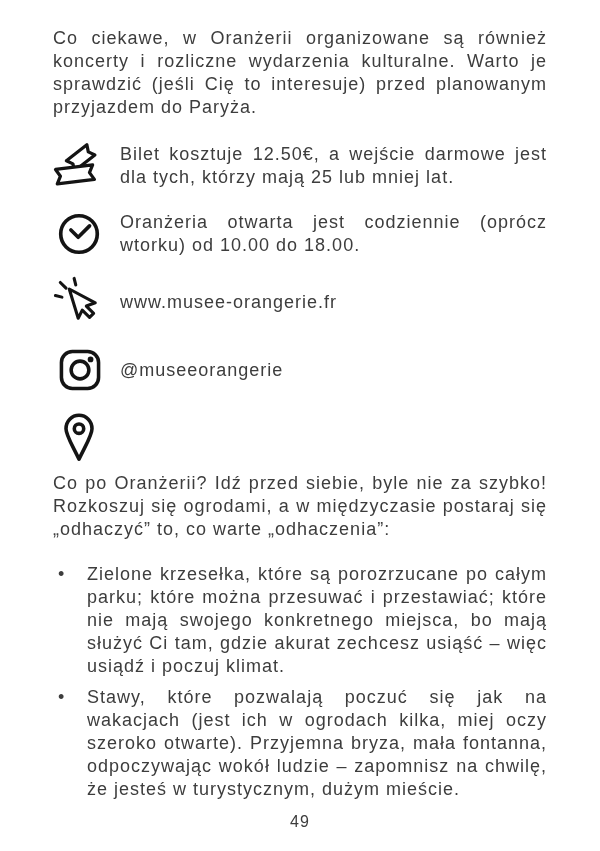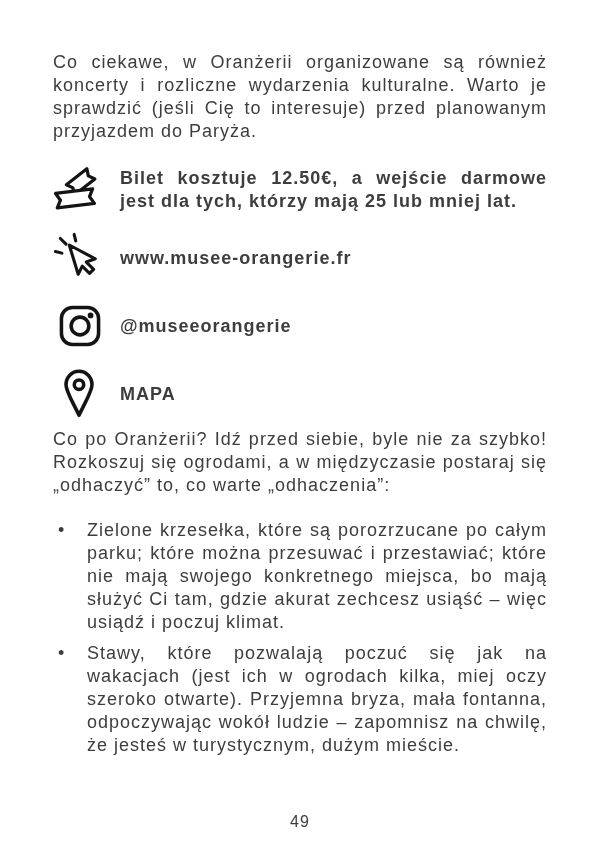--- a/index.html
+++ b/index.html
@@ -8,7 +8,7 @@
     width: 600px;
     height: 851px;
     box-sizing: border-box;
-    padding: 51px 53px 0;
+    padding: 27px 53px 0;
     background: #ffffff;
     font-family: "Liberation Sans", "DejaVu Sans", sans-serif;
     font-size: 18px;

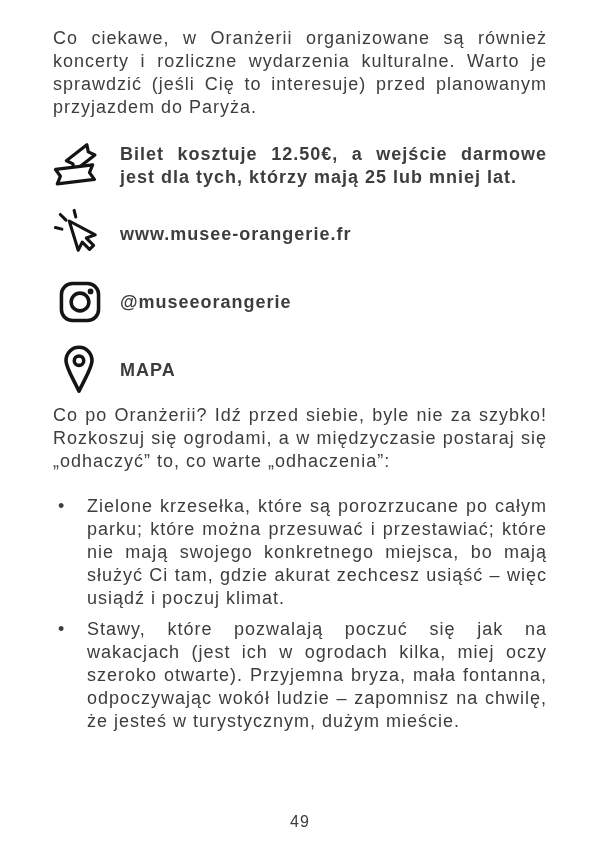--- a/index.html
+++ b/index.html
@@ -21,7 +21,7 @@
   .para.intro { margin-bottom: 13px; }
   .para.outro { margin-bottom: 22px; }
 
-  .info-row { display: flex; align-items: center; height: 68px; font-weight: bold; }
+  .info-row { display: flex; align-items: center; height: 68px; }
   .icon-cell { flex: 0 0 67px; display: flex; align-items: center; }
   .icon-cell svg { display: block; }
   .row-text { flex: 1; text-align: justify; }

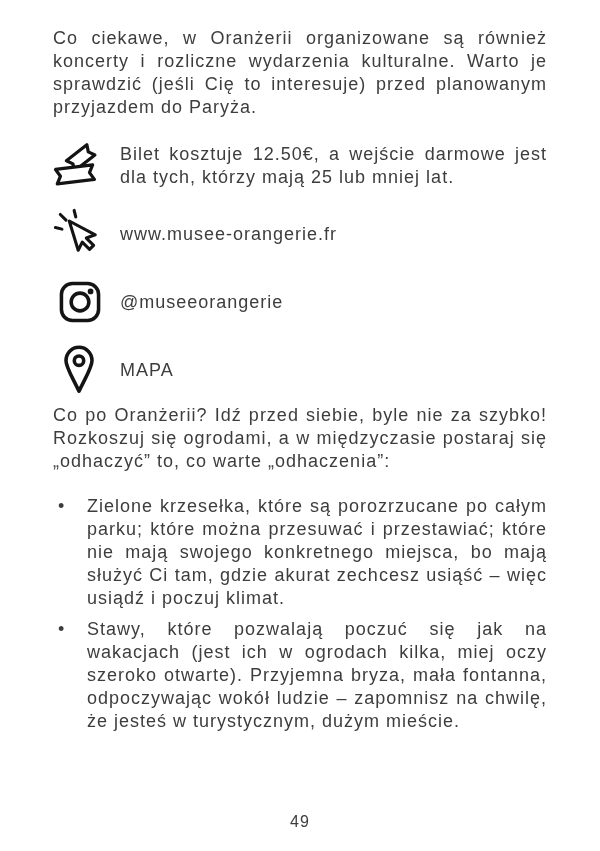--- a/index.html
+++ b/index.html
@@ -64,6 +64,15 @@
     <div class="row-text">Bilet kosztuje 12.50€, a wejście darmowe jest dla tych, którzy mają 25 lub mniej lat.</div>
   </div>
 
+  <div class="info-row">
+    <div class="icon-cell">
+      <svg width="52" height="52" viewBox="0 0 64 64">
+        <circle class="ink" stroke-width="4.5" cx="32" cy="32" r="22.5"></circle>
+        <polyline class="ink" stroke-width="4.5" points="22,27 31,36 45,22"></polyline>
+      </svg>
+    </div>
+    <div class="row-text">Oranżeria otwarta jest codziennie (oprócz wtorku) od 10.00 do 18.00.</div>
+  </div>
 
   <div class="info-row">
     <div class="icon-cell">

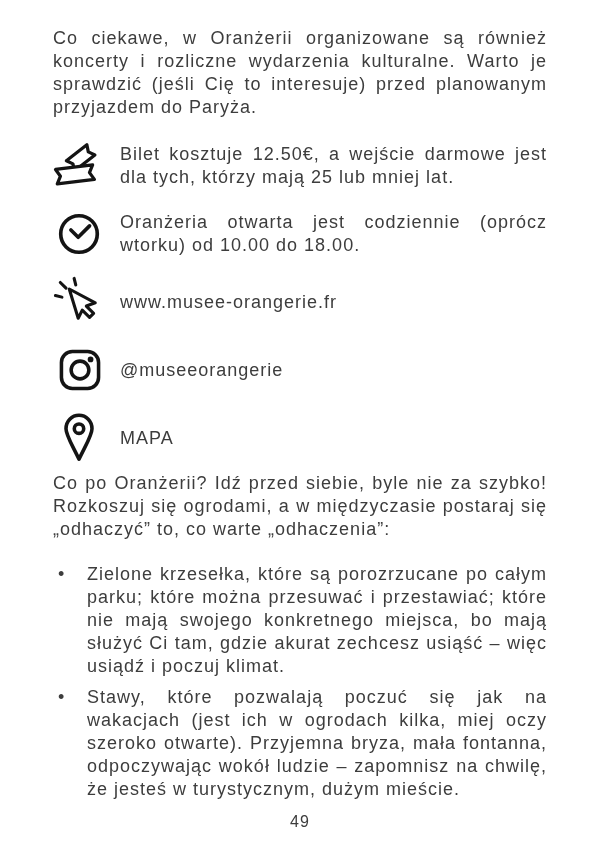--- a/index.html
+++ b/index.html
@@ -104,7 +104,6 @@
         <circle class="ink" stroke-width="4.4" cx="32" cy="20.5" r="5.8"></circle>
       </svg>
     </div>
-    <div class="row-text">MAPA</div>
   </div>
 
   <p class="para outro">Co po Oranżerii? Idź przed siebie, byle nie za szybko! Rozkoszuj się ogrodami, a w międzyczasie postaraj się „odhaczyć” to, co warte „odhaczenia”:</p>

